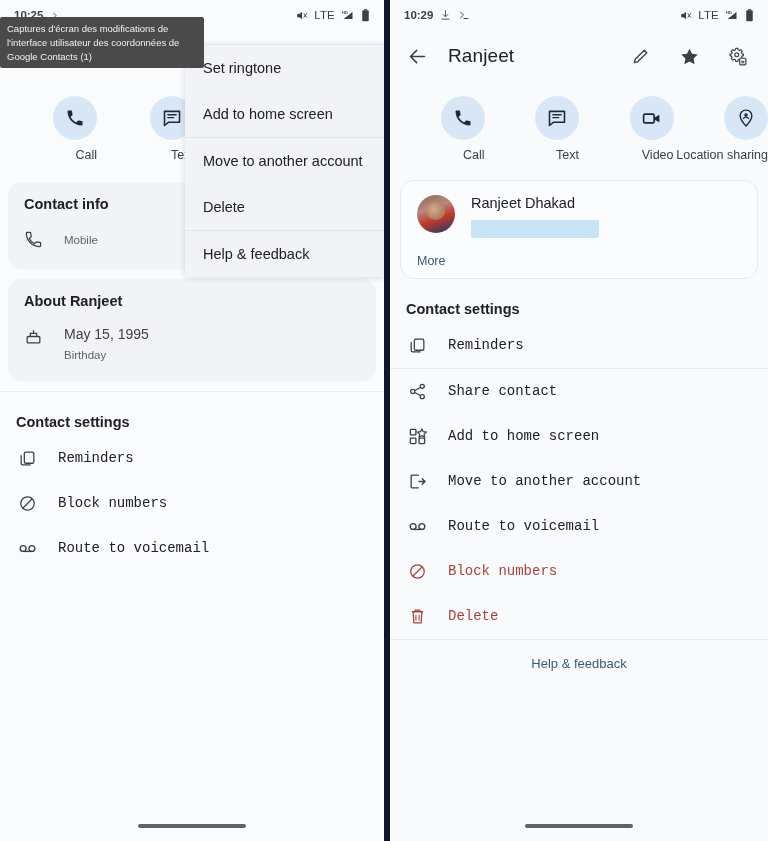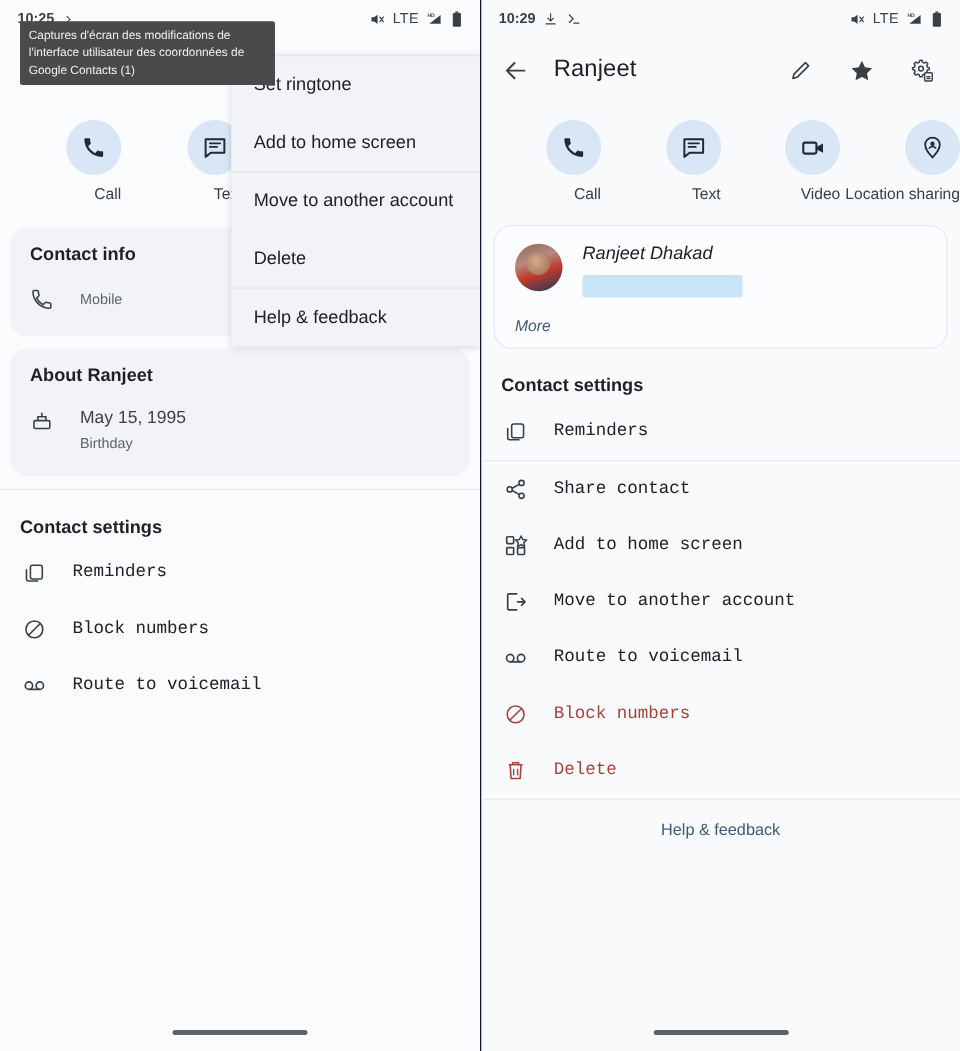--- a/index.html
+++ b/index.html
@@ -12,7 +12,7 @@
   .screens { display: flex; width: 768px; height: 841px; position: relative; }
   .panel { width: 384px; height: 841px; position: relative; background: #fbfcfe; overflow: hidden; }
   .panel.left { background: #fafbfd; }
-  .panel.right { background: #f8fafc; border-left: 1px solid #0f172a; }
+  .panel.right { background: #f8fafc; border-left: 6px solid #0f172a; }
 
   
   .statusbar {

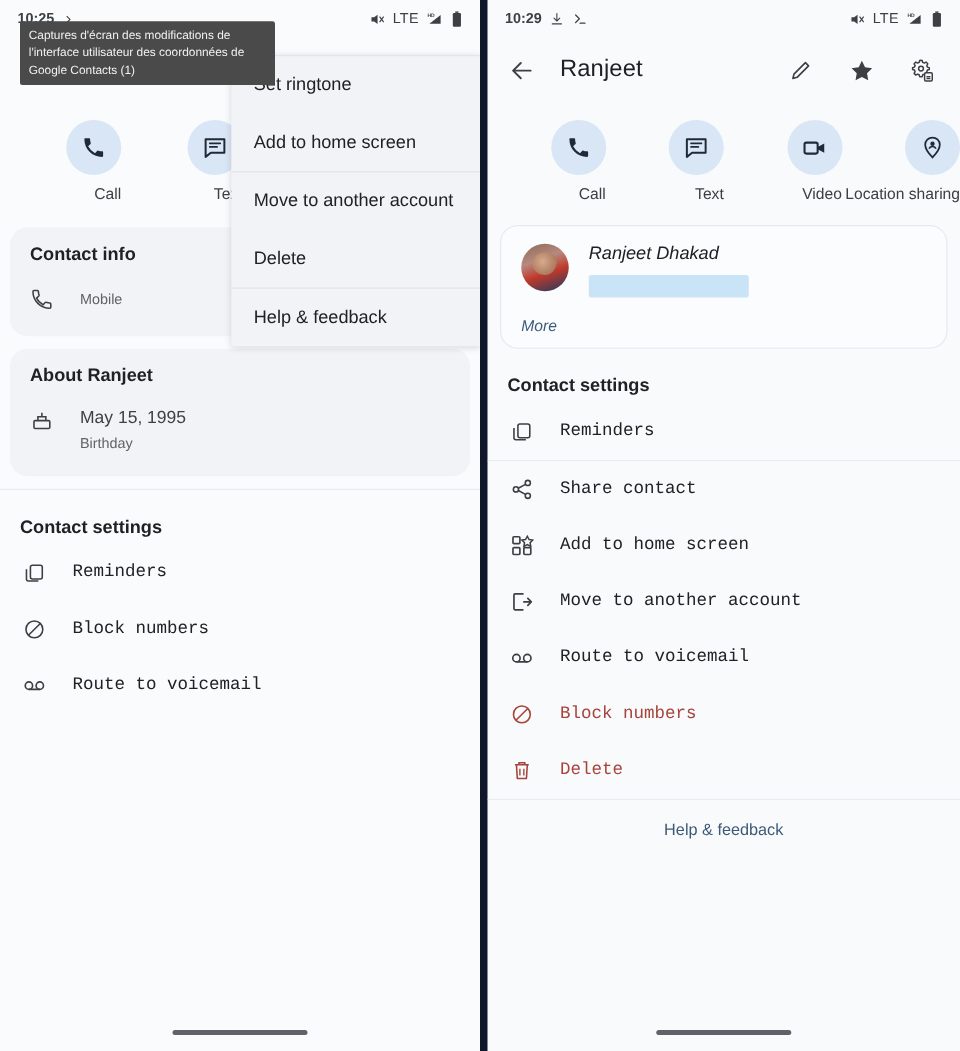--- a/index.html
+++ b/index.html
@@ -94,7 +94,7 @@
 
   
   .tooltip {
-    position: absolute; left: 16px; top: 17px; width: 204px;
+    position: absolute; left: 0; top: 17px; width: 204px;
     background: #4a4a4a; color: #f1f1f1; font-size: 9.5px; line-height: 1.45;
     padding: 5px 7px; border-radius: 2px; z-index: 30;
   }

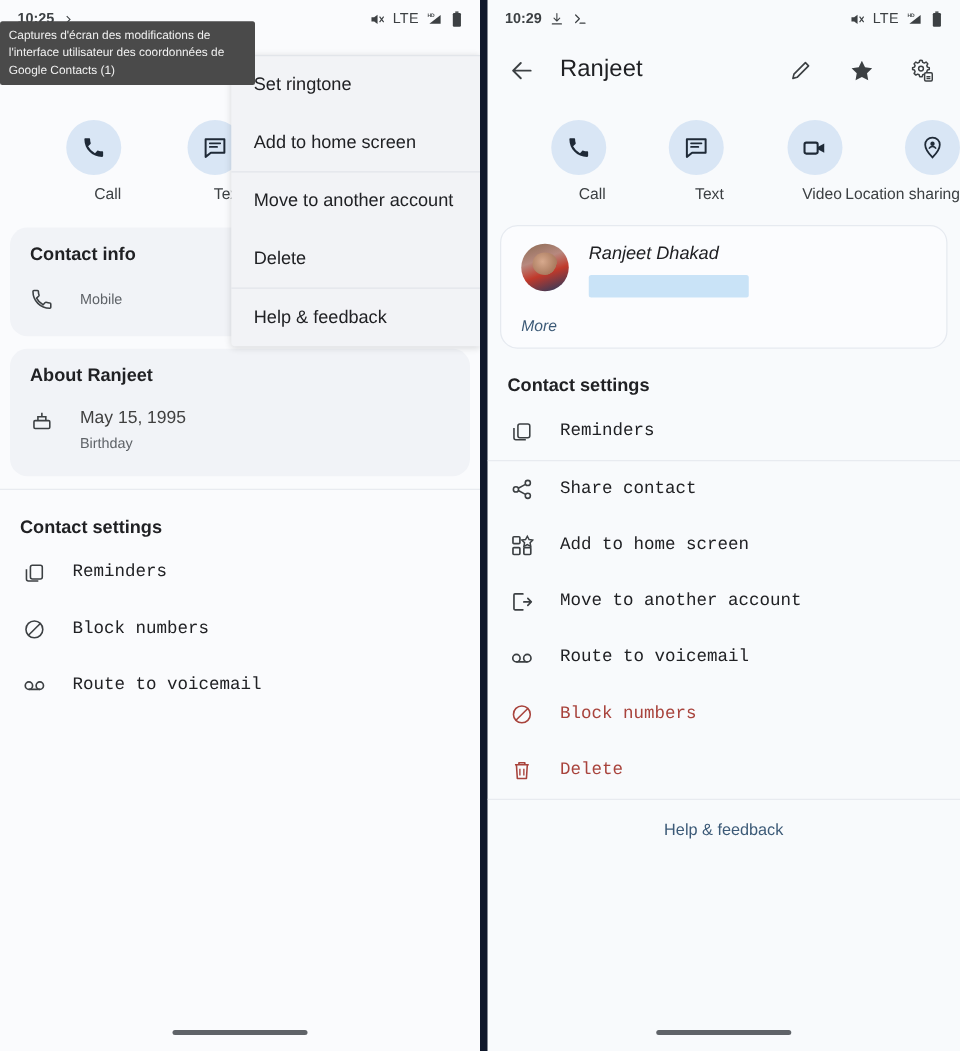--- a/index.html
+++ b/index.html
@@ -55,7 +55,7 @@
   
   .contact-card {
     margin: 4px 10px 0; background: #fbfcfe; border: 1px solid #e6eaf0;
-    border-radius: 14px; padding: 14px 16px 10px; font-style: italic;
+    border-radius: 14px; padding: 14px 16px 10px;
   }
   .cc-top { display: flex; align-items: flex-start; gap: 16px; }
   .avatar {

